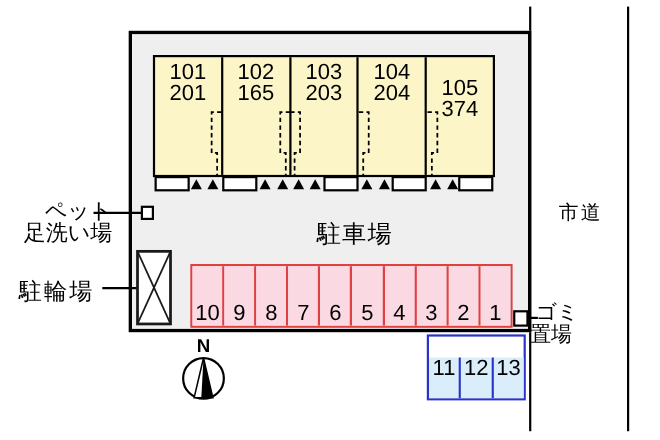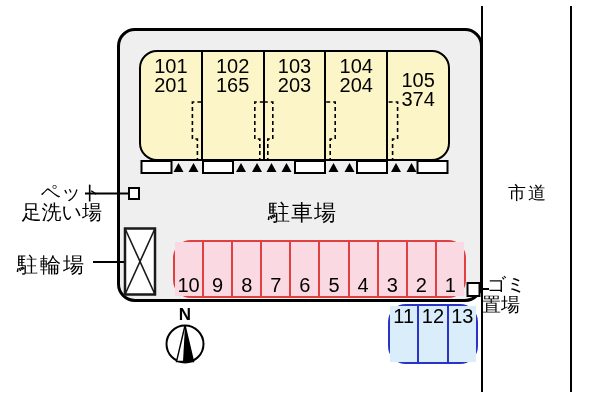--- a/index.html
+++ b/index.html
@@ -7,7 +7,7 @@
     position:relative;width:600px;height:400px;background:#ffffff;overflow:hidden;
     font-family:"Liberation Sans","DejaVu Sans",sans-serif;color:#000;
   }
-  .abs{position:absolute;border-radius:18px;}
+  .abs{position:absolute;}
   
   .road-line{position:absolute;top:6px;width:2px;height:386px;background:#000;}
   #road-line-inner{left:481px;}

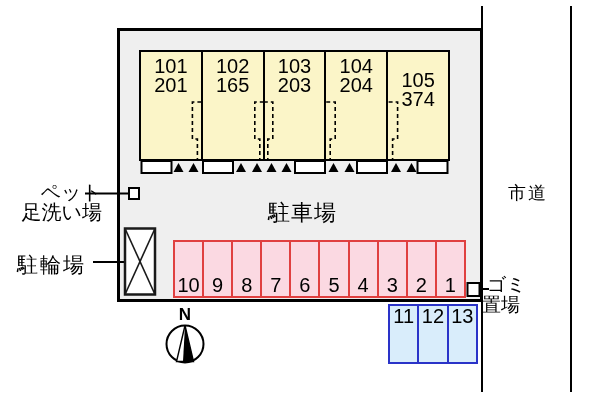--- a/index.html
+++ b/index.html
@@ -29,7 +29,7 @@
              font-size:20px;line-height:21px;}
   .blue-cell:last-child{border-right:none;}
   
-  .parking-area{left:268px;top:198px;font-size:22px;letter-spacing:1px;}
+  .parking-area{left:288px;top:198px;font-size:22px;letter-spacing:1px;}
   .pet-label{left:6px;top:182px;width:96px;text-align:right;font-size:20px;line-height:20px;}
   .bicycle-label{left:17px;top:251px;font-size:21px;letter-spacing:2px;}
   .garbage-label{left:487px;top:275px;font-size:19px;line-height:20px;}

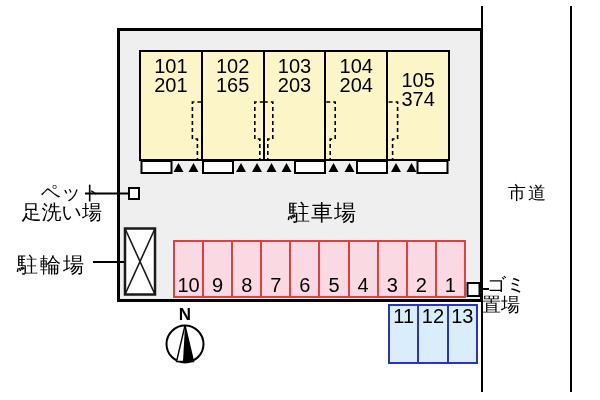--- a/index.html
+++ b/index.html
@@ -26,7 +26,7 @@
   .pink-cell:last-child{border-right:none;}
   .blue-row{left:388px;top:304px;width:86px;height:56px;border:2px solid #2A33C8;display:flex;}
   .blue-cell{flex:1;background:#D9EDFB;border-right:2px solid #2A33C8;display:flex;align-items:flex-start;justify-content:center;
-             font-size:20px;line-height:21px;}
+             font-size:20px;line-height:21px;margin-top:19px;}
   .blue-cell:last-child{border-right:none;}
   
   .parking-area{left:288px;top:198px;font-size:22px;letter-spacing:1px;}

